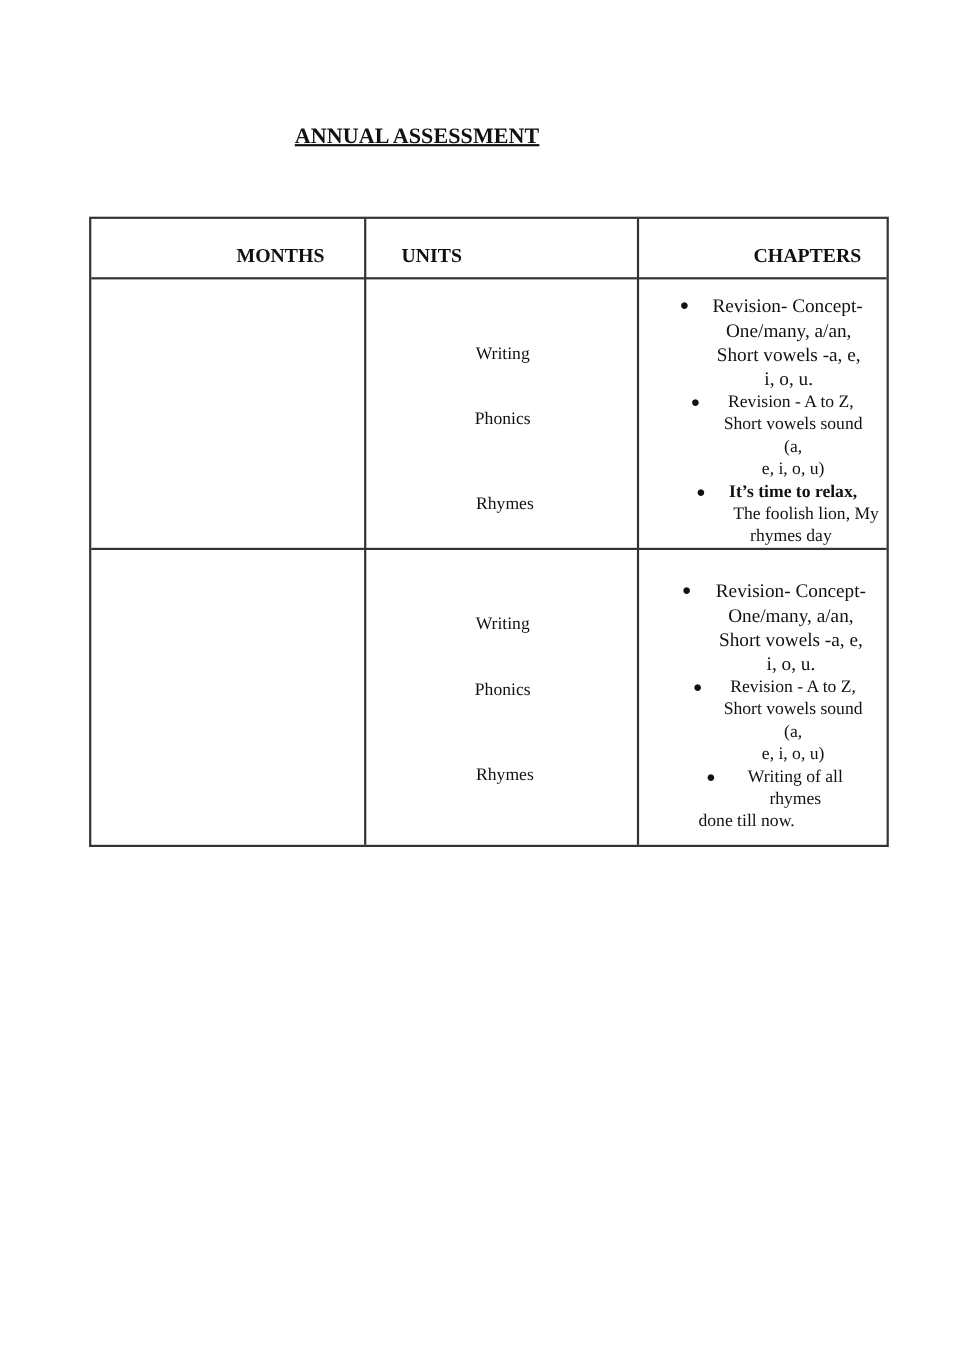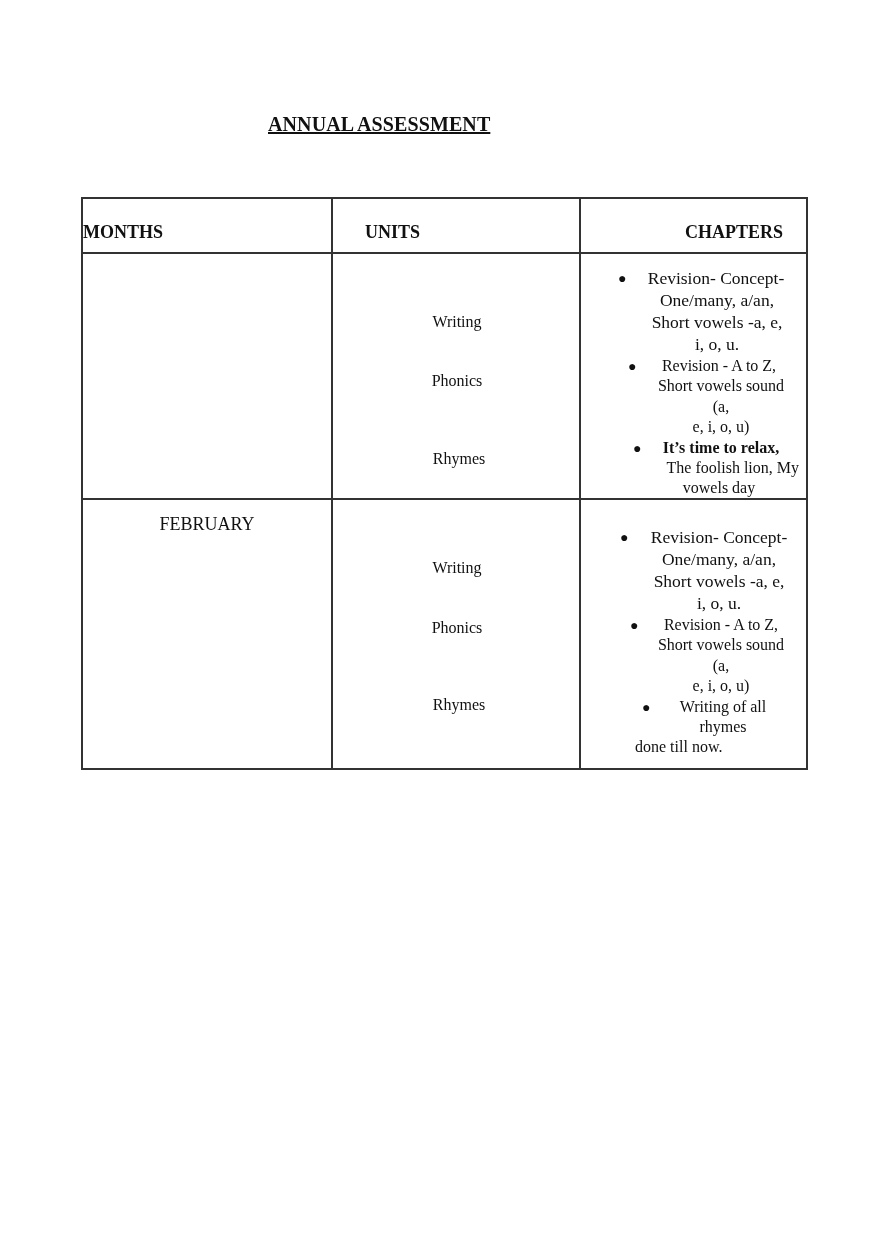--- a/index.html
+++ b/index.html
@@ -89,7 +89,7 @@
   <div class="hline" style="top:53px;"></div>
   <div class="hline" style="top:299px;"></div>
 
-  <div class="cell-text hdr" style="left:0; width:212px; text-align:left; top:23px;">MONTHS</div>
+  <div class="cell-text hdr" style="left:0; width:212px; text-align:right; top:23px;">MONTHS</div>
   <div class="cell-text hdr" style="left:282px; top:23px;">UNITS</div>
   <div class="cell-text hdr" style="left:498px; width:226px; text-align:center; top:23px;margin-left:40px;">CHAPTERS</div>
 

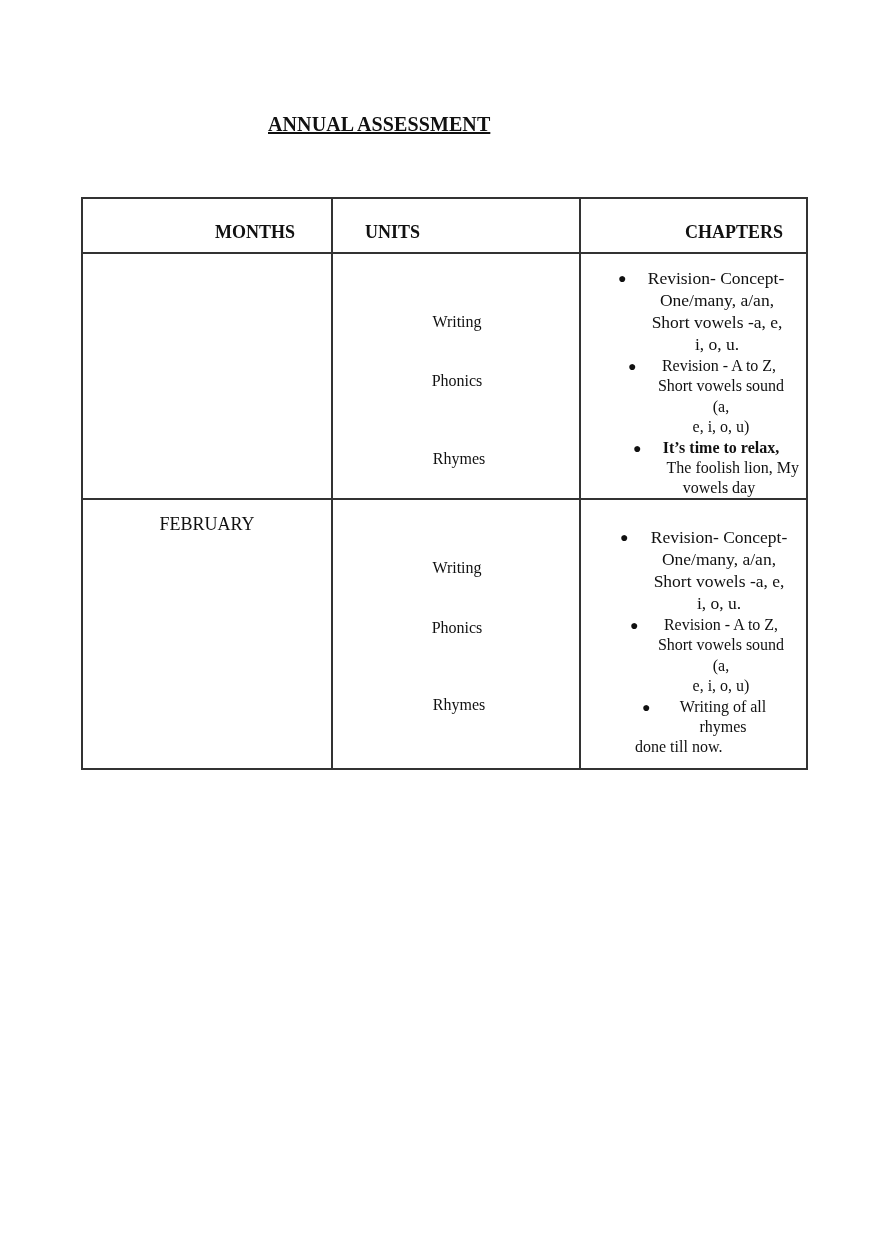--- a/index.html
+++ b/index.html
@@ -114,7 +114,7 @@
     <span class="bullet" style="left:550px; top:242px;">●</span>
     <div class="bullet-line" style="left:570px; width:136px; top:240px; font-size:16px;font-weight:bold;">It’s time to relax,</div>
     <div class="bullet-line" style="left:556px; width:160px; top:260px; font-size:16px;text-align:right;">The foolish lion, My</div>
-    <div class="bullet-line" style="left:556px; width:160px; top:280px; font-size:16px;">vowels day</div>
+    <div class="bullet-line" style="left:556px; width:160px; top:280px; font-size:16px;">rhymes day</div>
   </div>
 
   <div class="cell-text month" style="left:0; top:315px;">FEBRUARY</div>

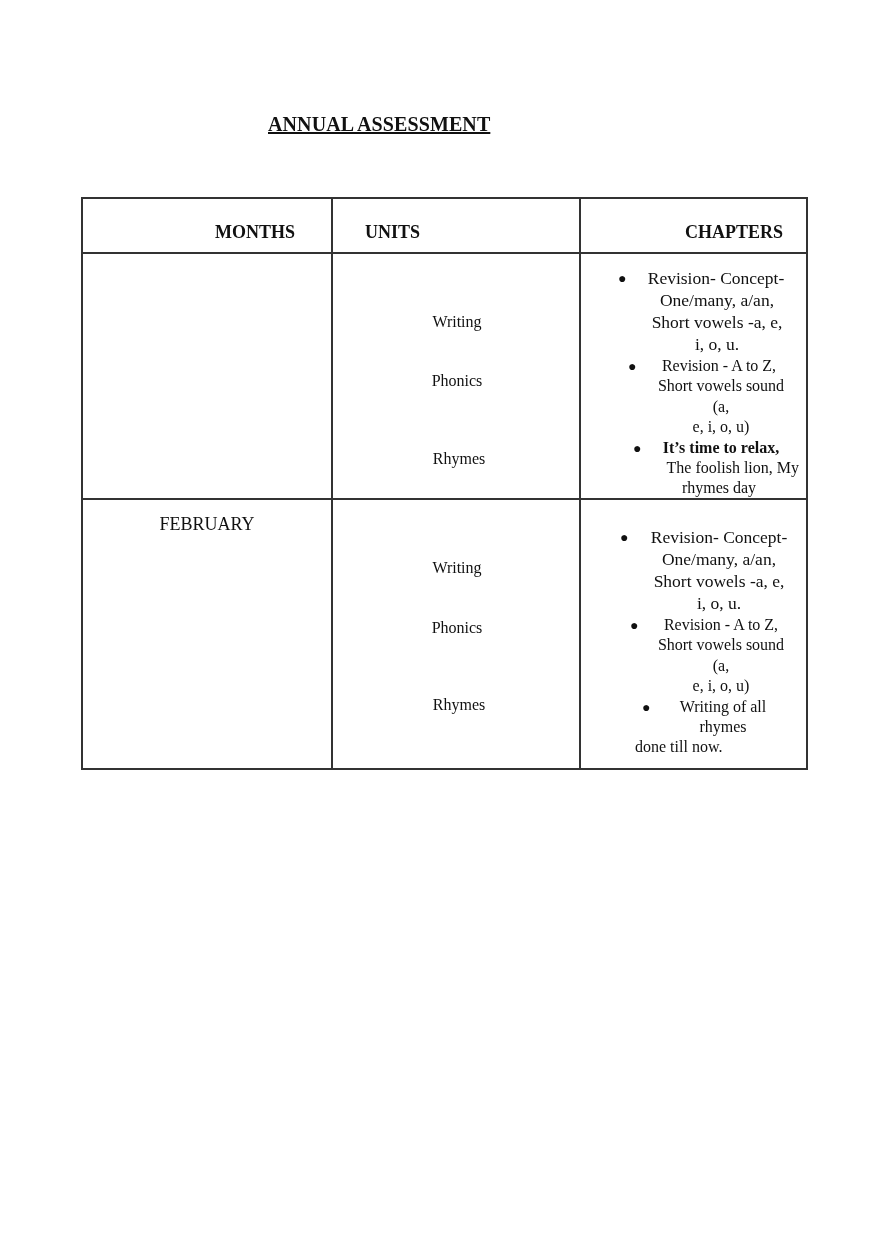--- a/index.html
+++ b/index.html
@@ -117,7 +117,6 @@
     <div class="bullet-line" style="left:556px; width:160px; top:280px; font-size:16px;">rhymes day</div>
   </div>
 
-  <div class="cell-text month" style="left:0; top:315px;">FEBRUARY</div>
   <div class="cell-text unit" style="left:250px; top:316px;">Writing</div>
   <div class="cell-text unit" style="left:250px; top:376px;">Phonics</div>
   <div class="cell-text unit" style="left:252px; top:453px;">Rhymes</div>

